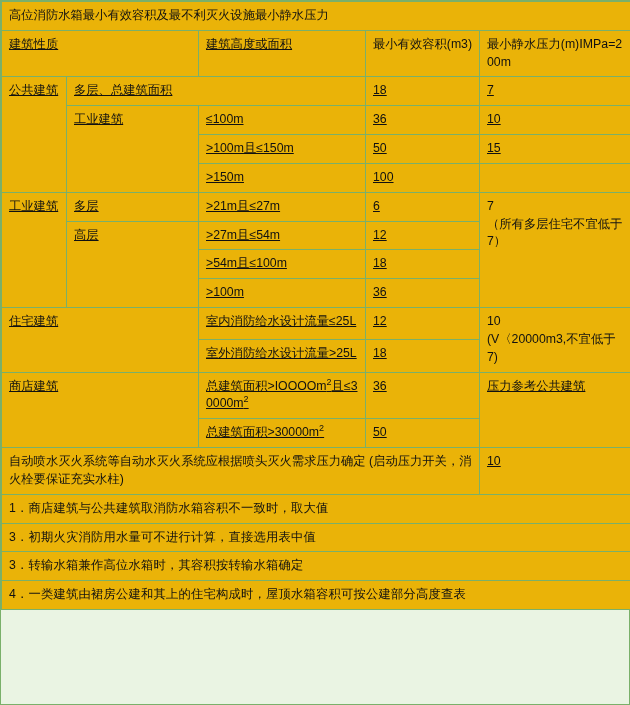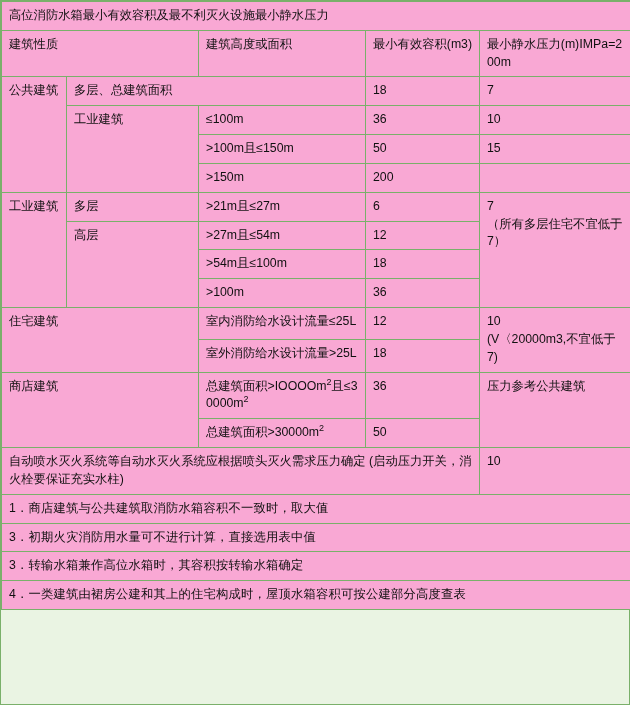--- a/index.html
+++ b/index.html
@@ -33,7 +33,7 @@
     padding: 5px 6px 5px 7px;
     font-size: 12.3px;
     line-height: 1.45;
-    background: #f9a8d4;
+    background: #eab308;
     color: #111111;
     word-break: break-all;
   }

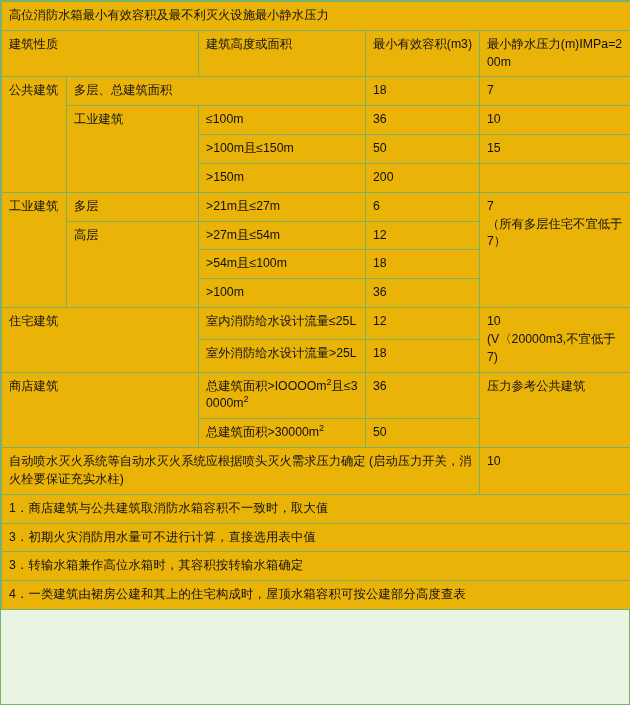--- a/index.html
+++ b/index.html
@@ -48,7 +48,7 @@
     font-size: 12.6px;
     padding: 7px 8px 7px 8px;
   }
-  td.vmid { vertical-align: middle; }
+  td.vmid { vertical-align: middle; text-decoration: underline; }
   td.note {
     font-size: 13.4px;
     padding: 7px 9px 7px 9px;

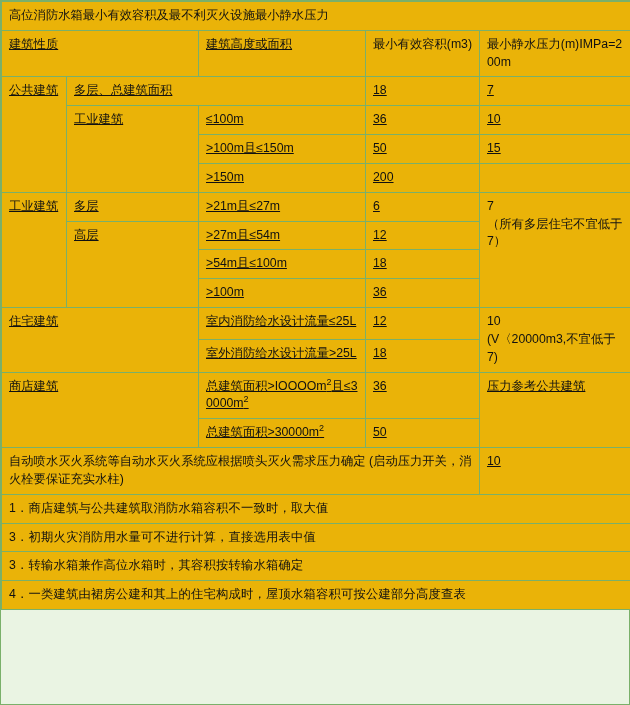--- a/index.html
+++ b/index.html
@@ -105,7 +105,7 @@
 
       <tr>
         <td class="vmid">&gt;150m</td>
-        <td class="vmid">200</td>
+        <td class="vmid">100</td>
         <td class="vmid"></td>
       </tr>
 

